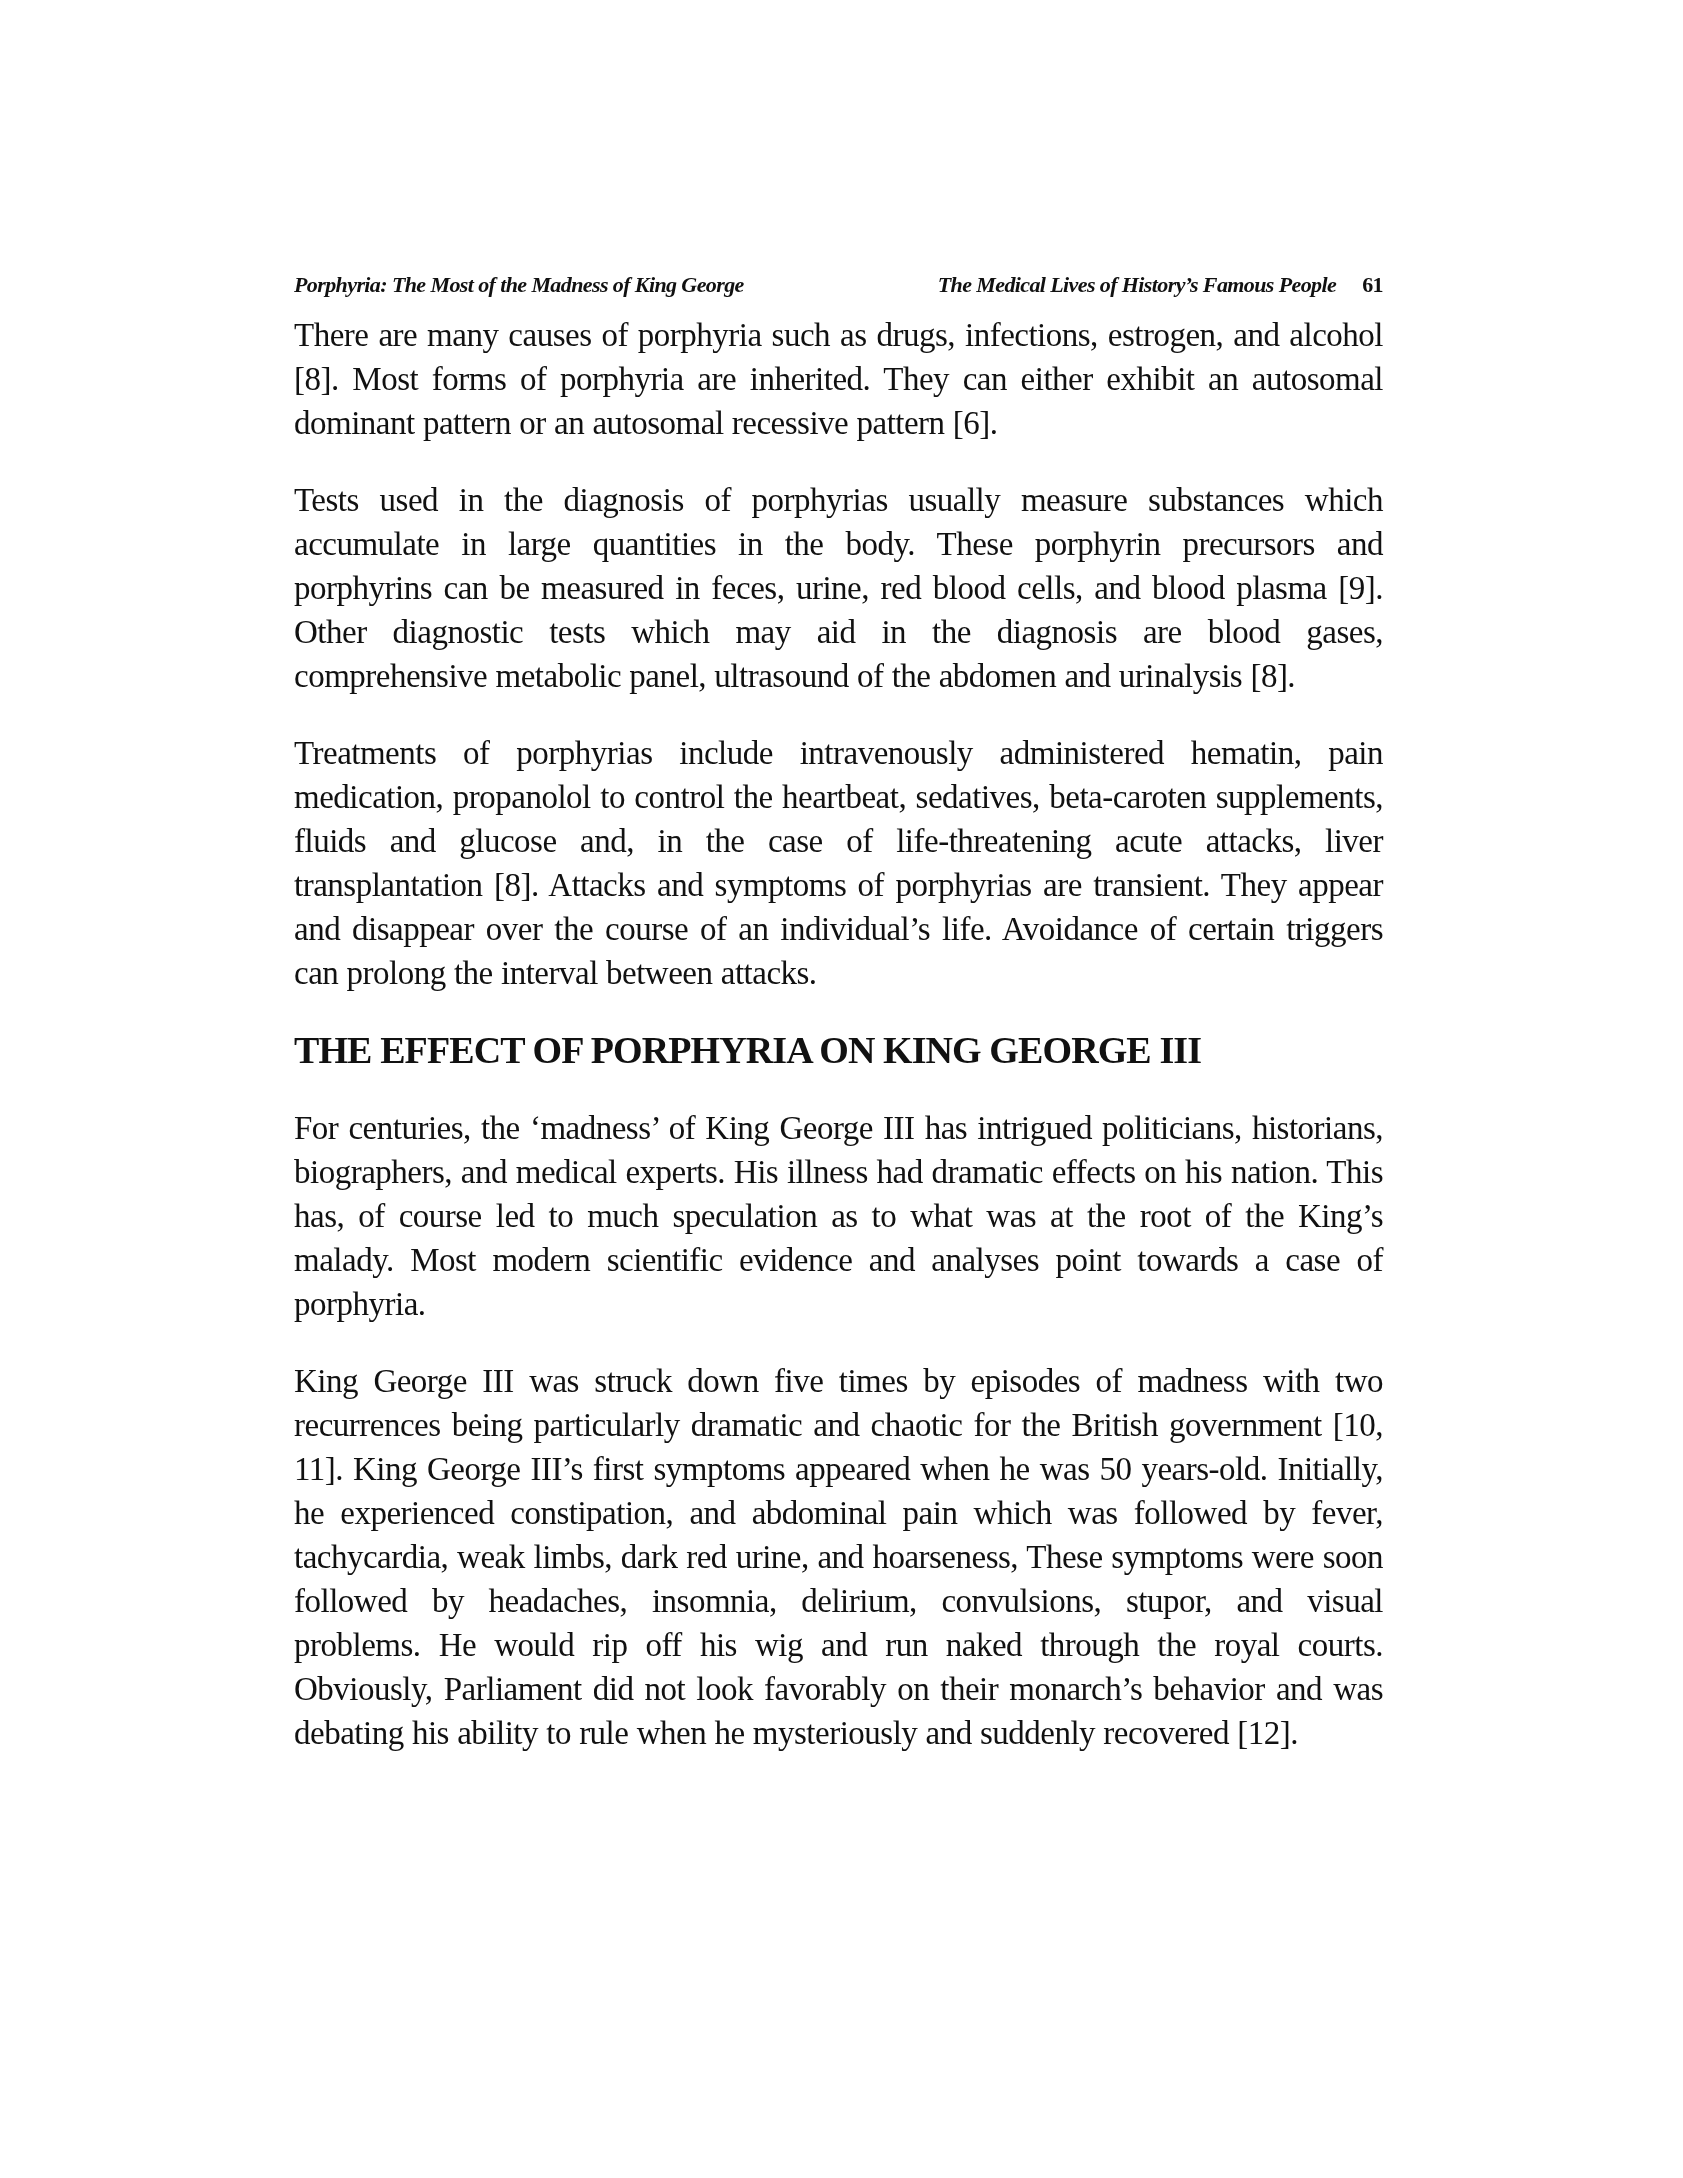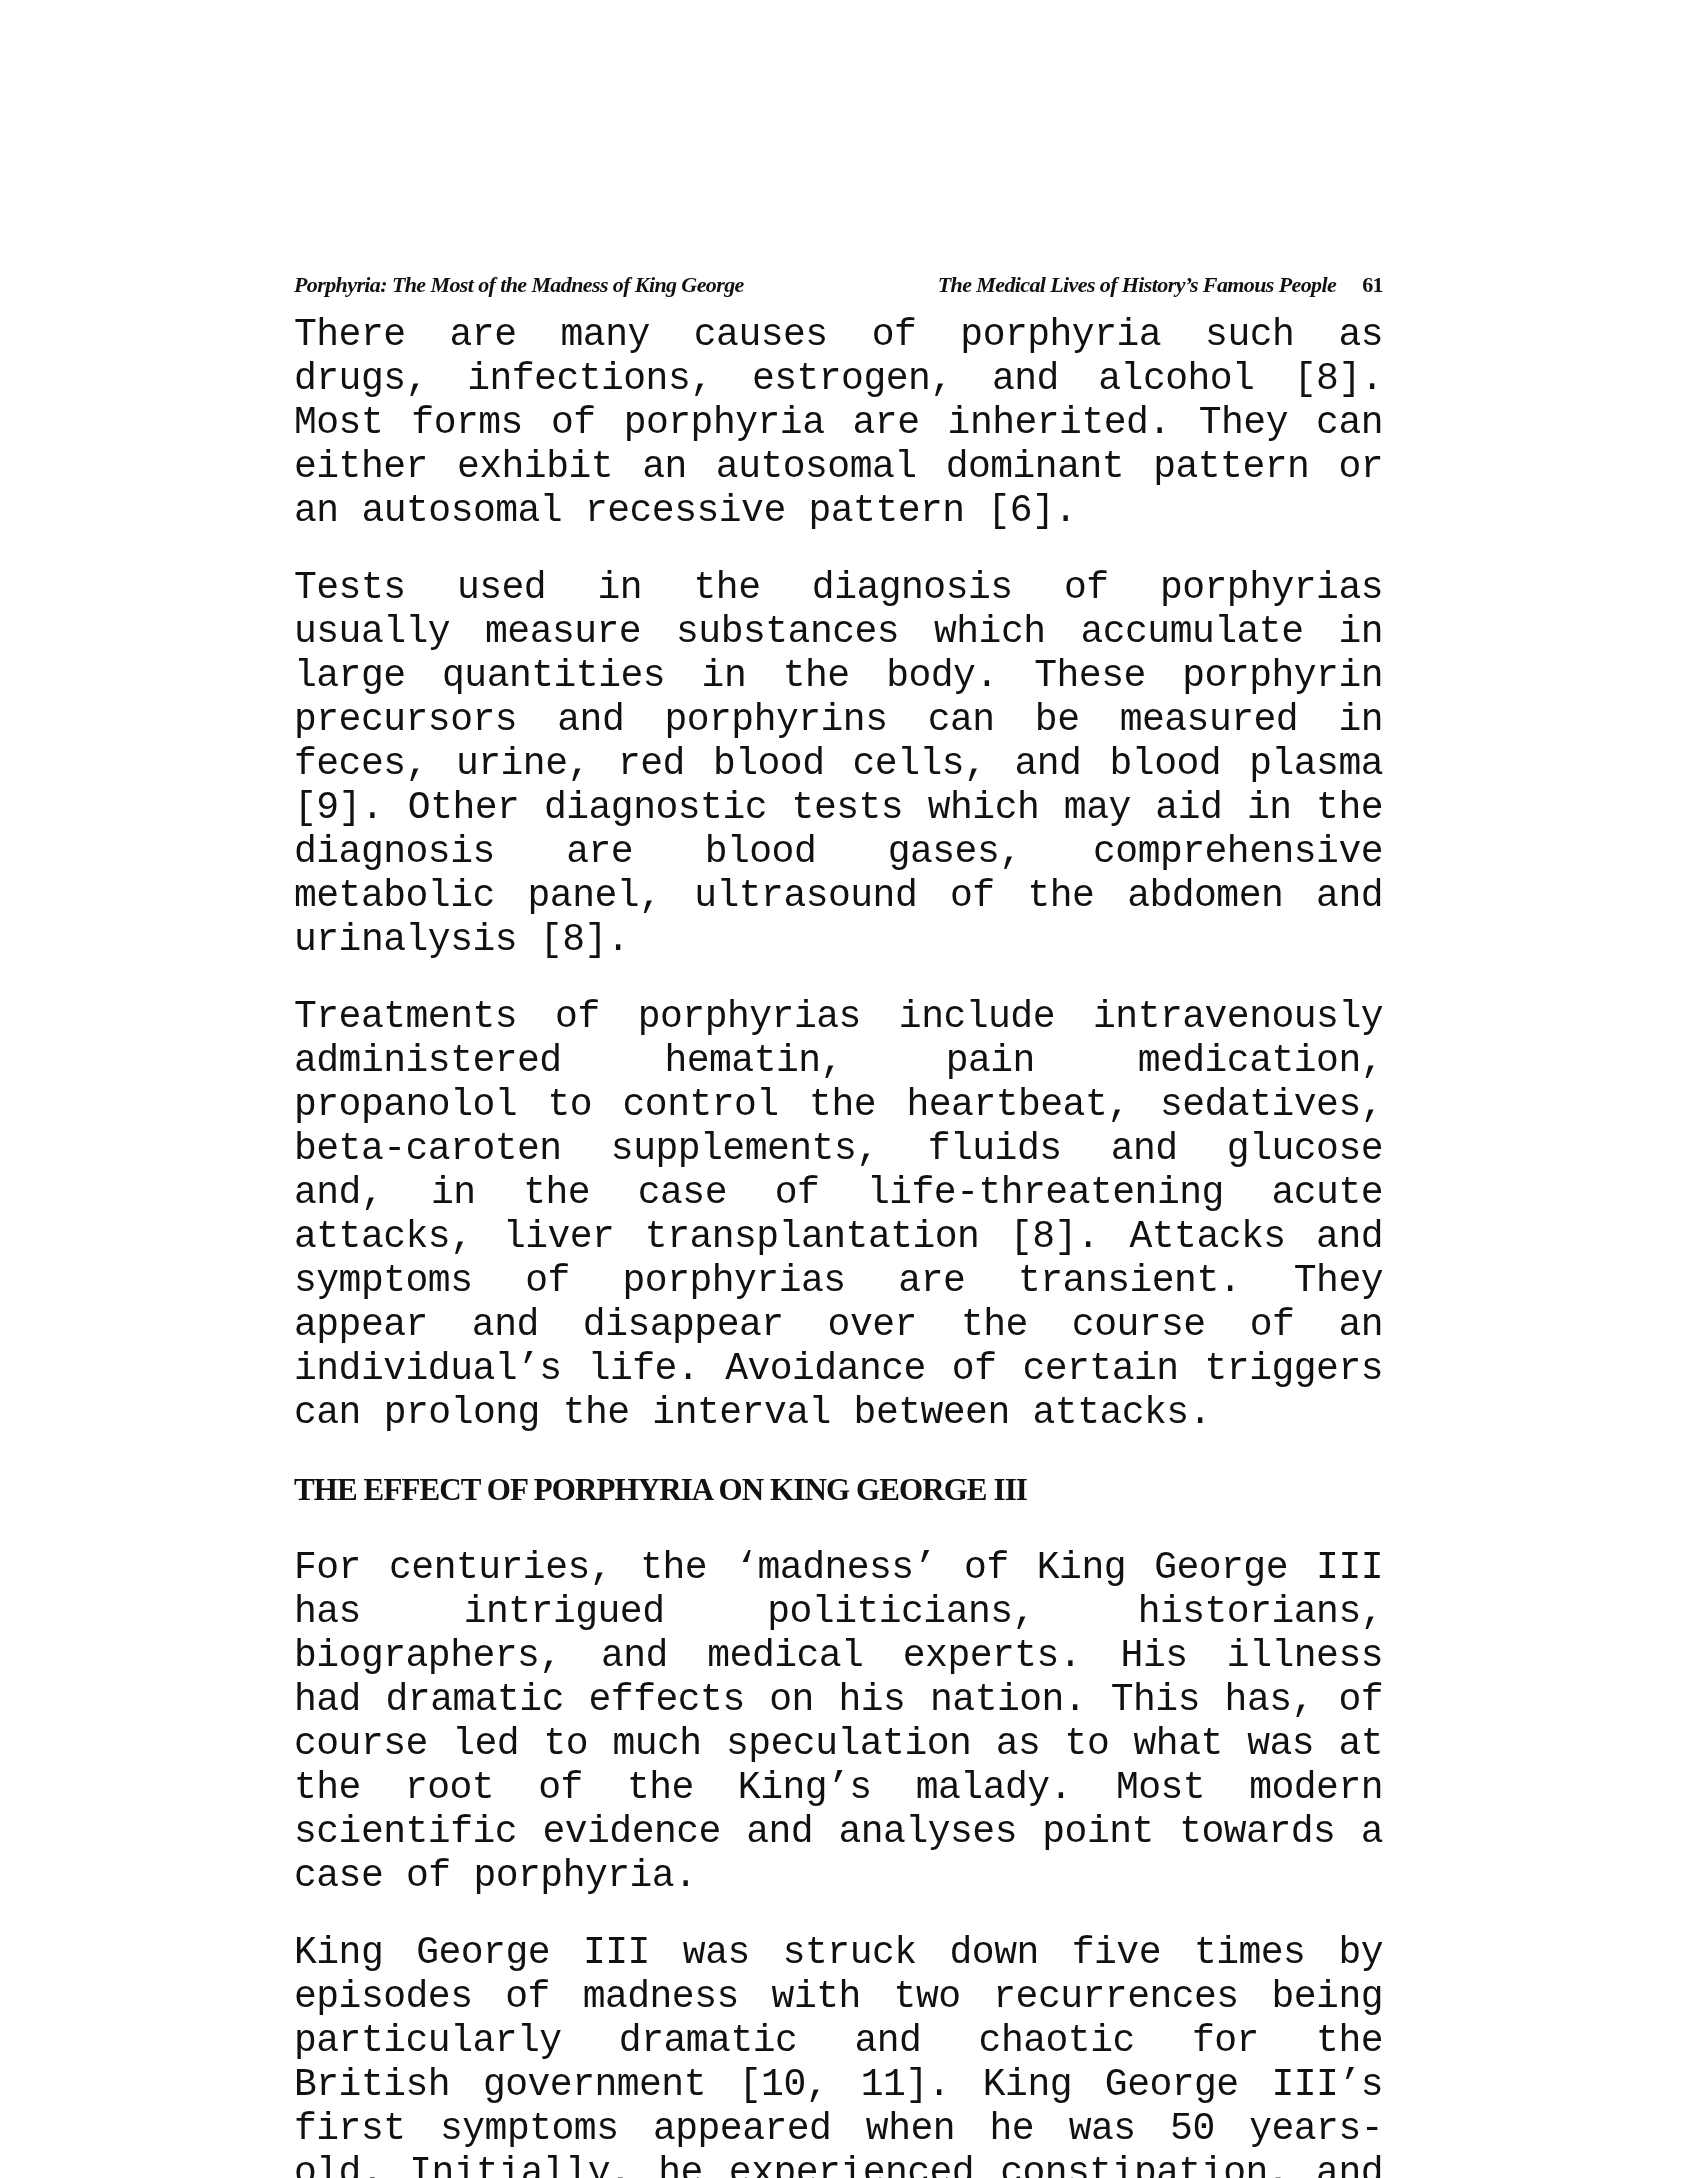--- a/index.html
+++ b/index.html
@@ -47,14 +47,13 @@
       margin-top: 0;
     }
     .para {
-      font-size: 38px;
+      font-size: 33px;
       line-height: 44px;
       text-align: justify;
       text-align-last: left;
       margin: 0 0 33px 0;
       letter-spacing: -0.5px;
       word-spacing: 0.5px;
-      font-family: Liberation Mono, monospace;
     }
     .para.first {
       margin-top: 10px;

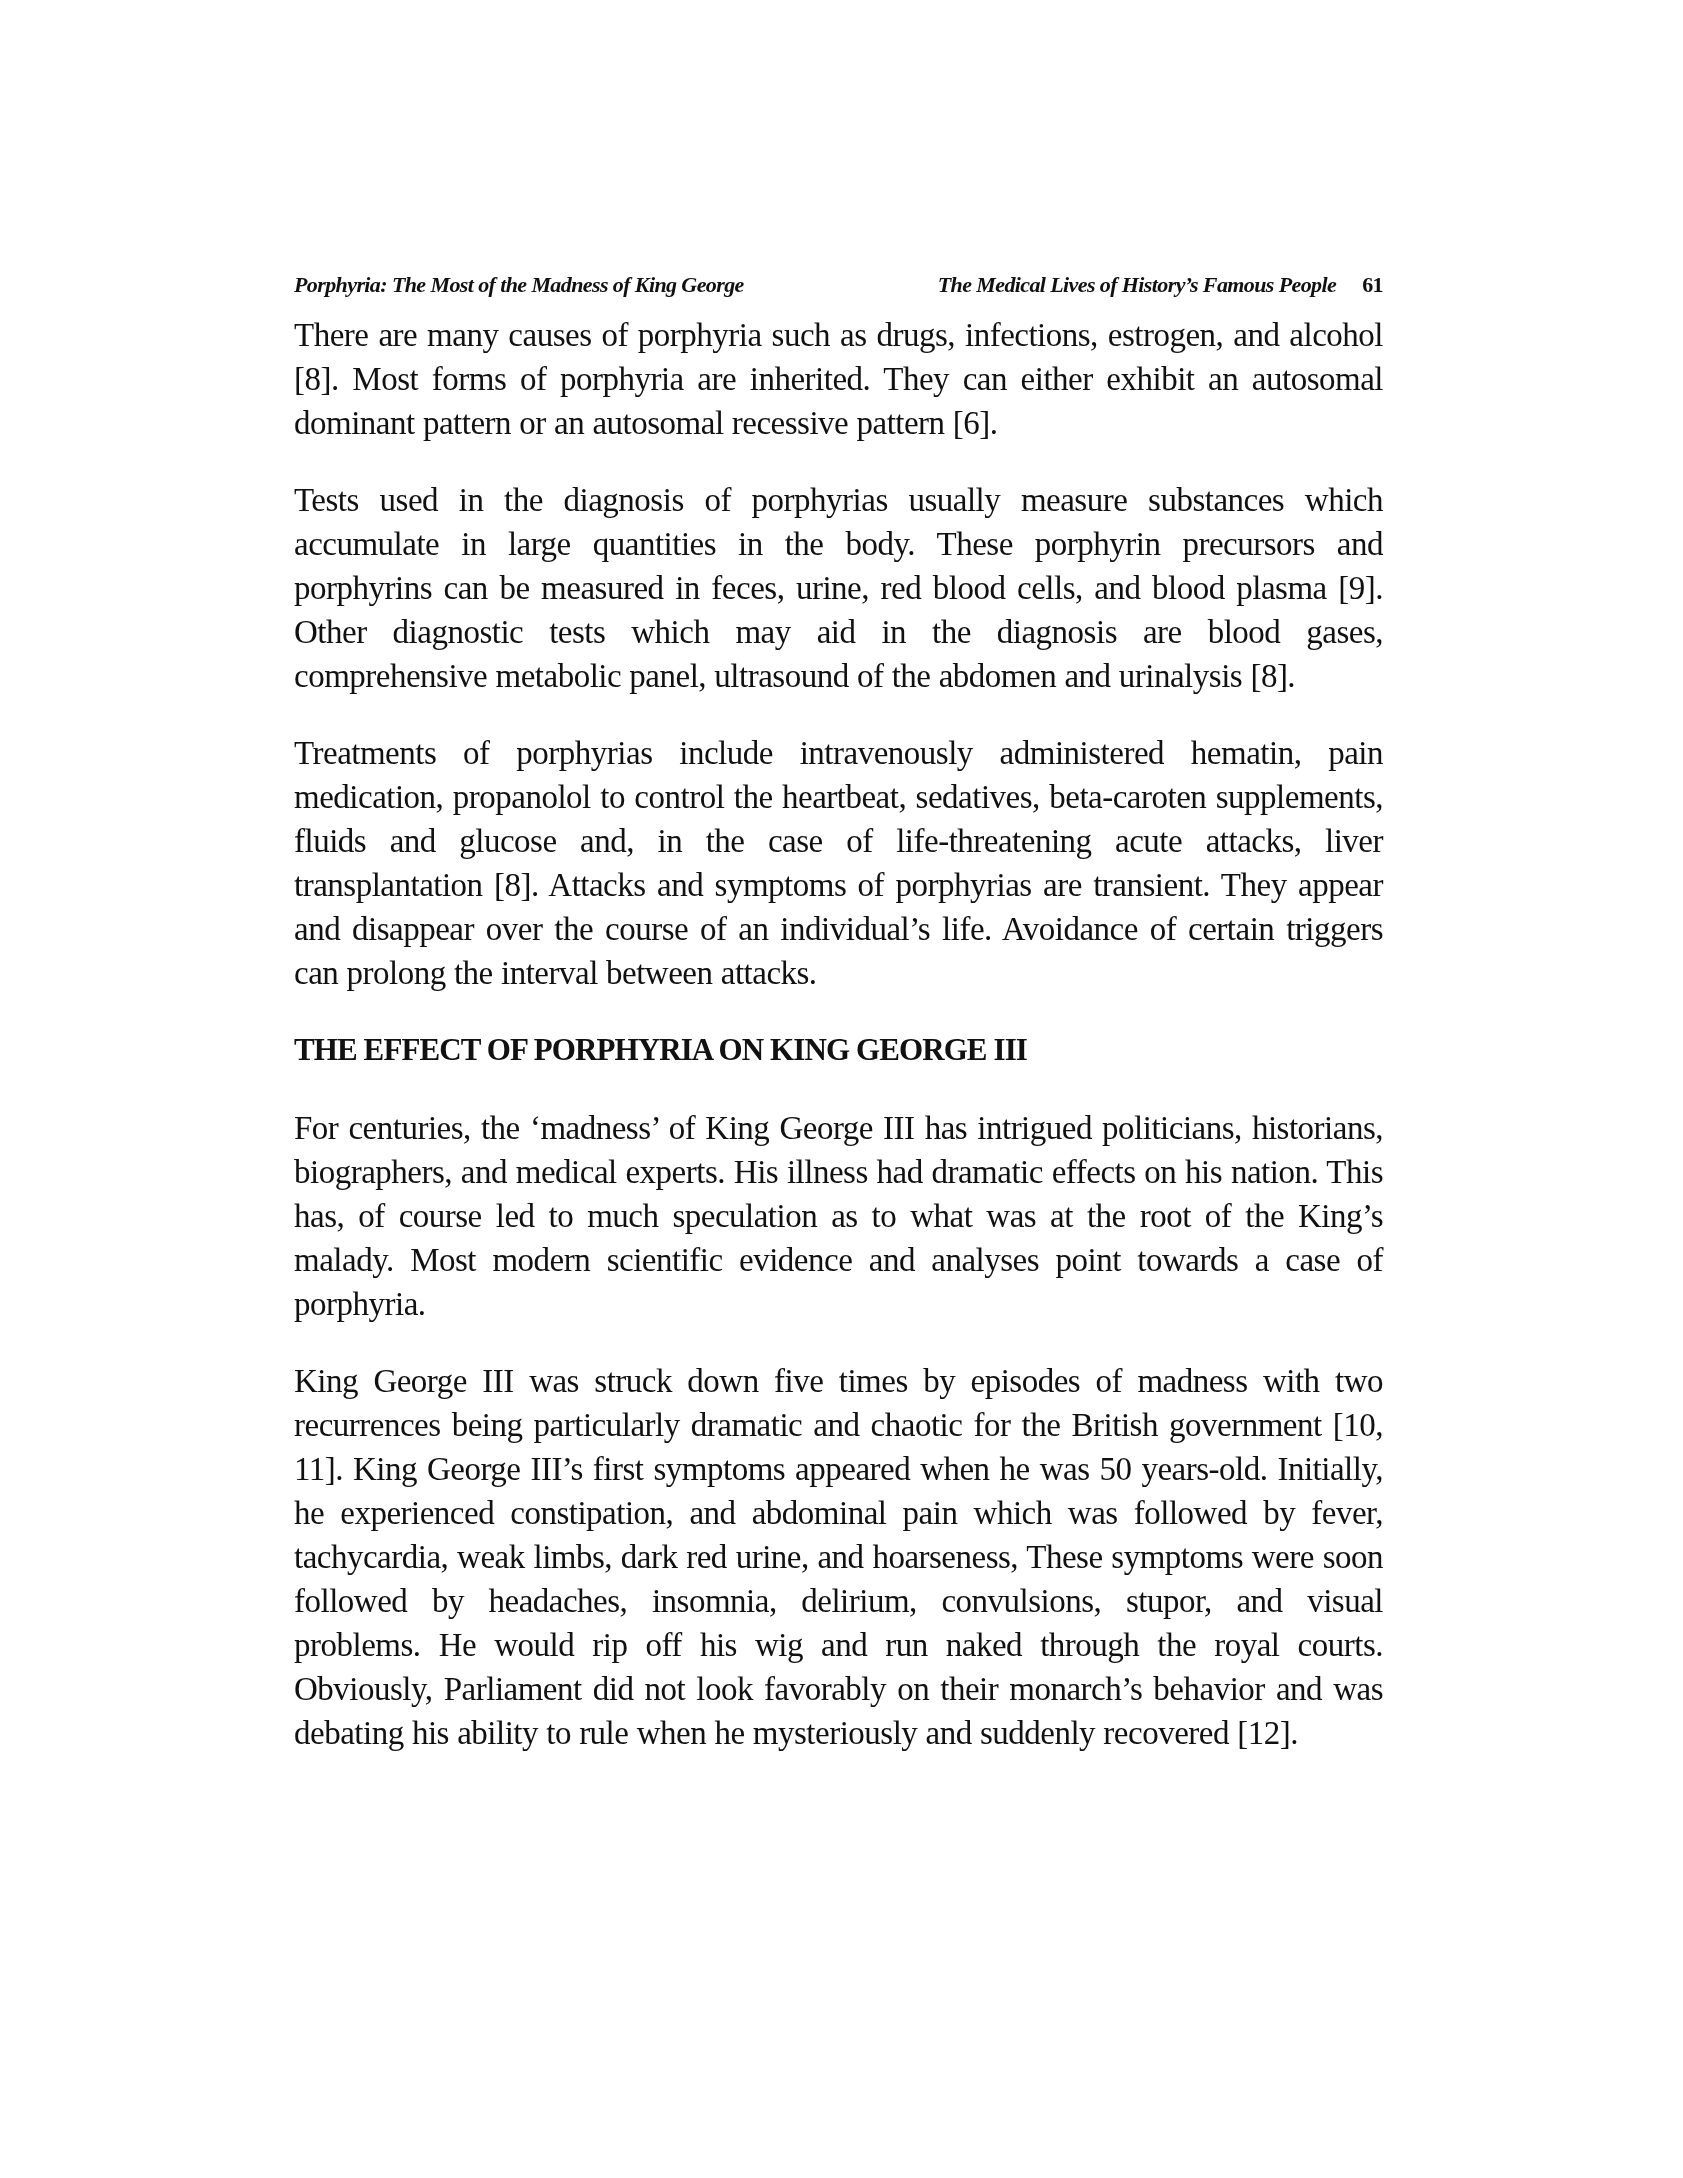--- a/index.html
+++ b/index.html
@@ -59,7 +59,7 @@
       margin-top: 10px;
     }
     .section-heading {
-      font-size: 31px;
+      font-size: 38px;
       font-weight: bold;
       line-height: 44px;
       margin: 10px 0 34px 0;

